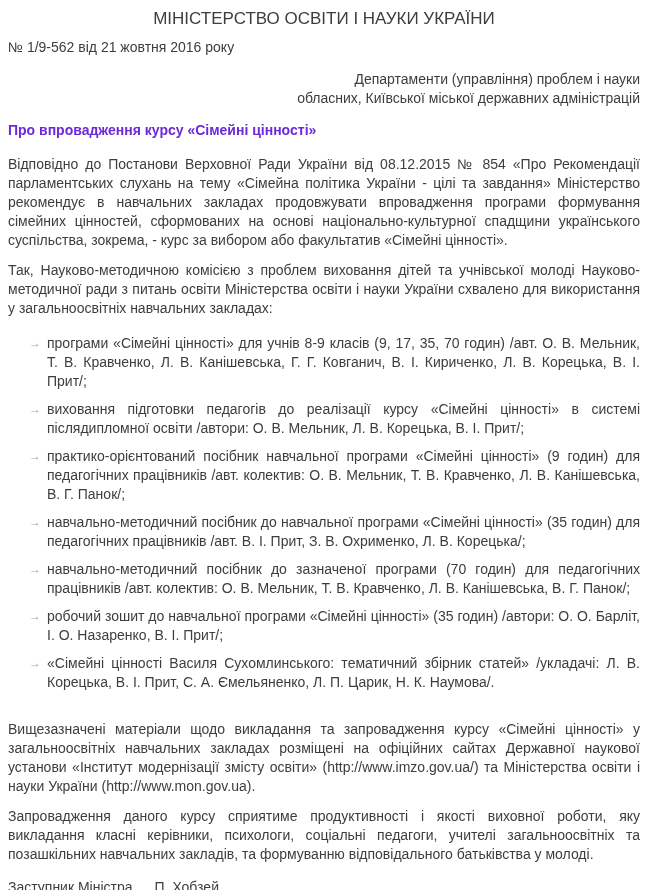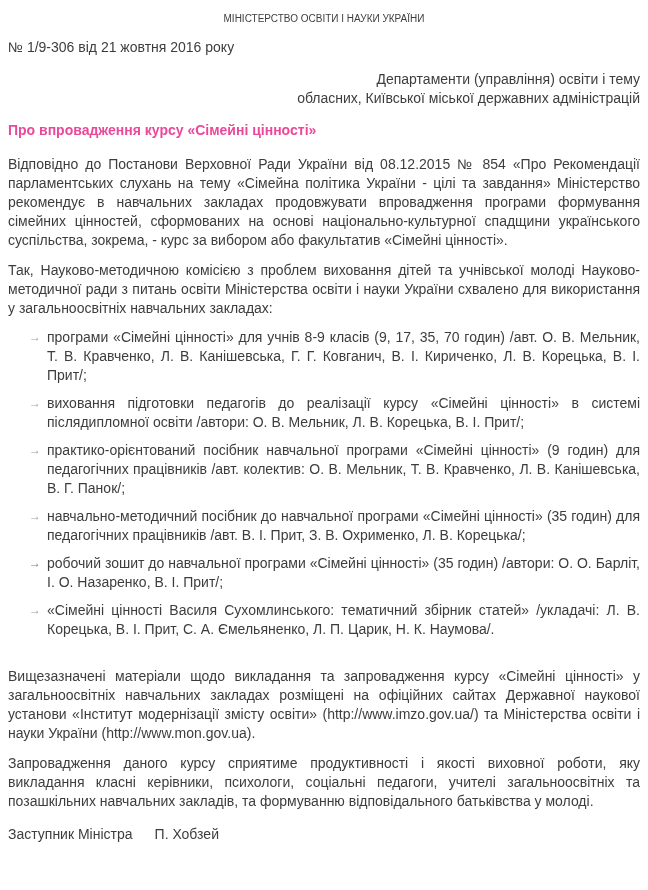--- a/index.html
+++ b/index.html
@@ -21,7 +21,7 @@
   }
   .ministry-title {
     text-align: center;
-    font-size: 10px;
+    font-size: 17px;
     margin: 0 0 10px 0;
   }
   .doc-number {

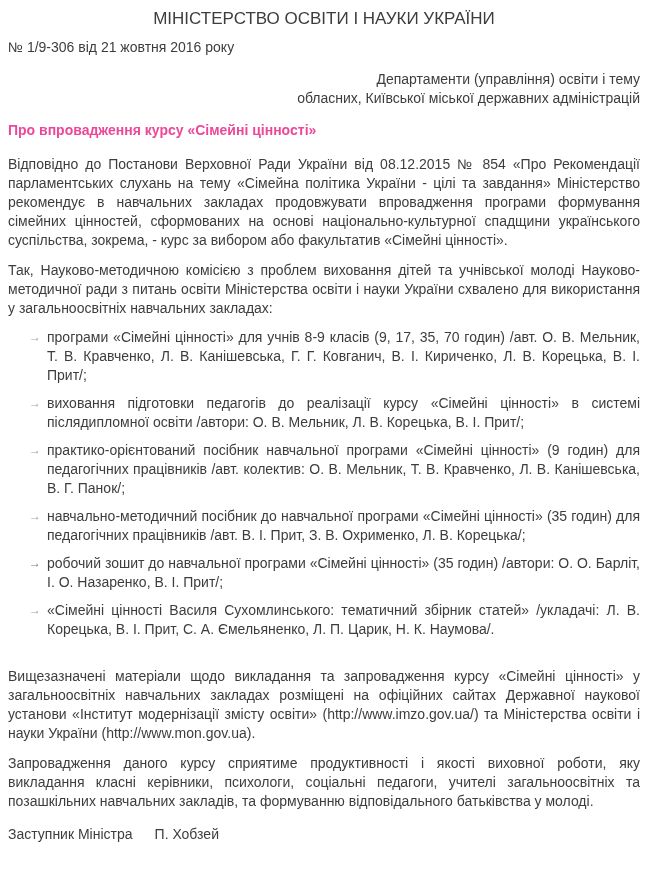--- a/index.html
+++ b/index.html
@@ -77,7 +77,7 @@
 
   <div class="ministry-title">МІНІСТЕРСТВО ОСВІТИ І НАУКИ УКРАЇНИ</div>
 
-  <div class="doc-number">№ 1/9-306 від 21 жовтня 2016 року</div>
+  <div class="doc-number">№ 1/9-562 від 21 жовтня 2016 року</div>
 
   <div class="recipients">
     <div>Департаменти (управління) освіти і тему</div>

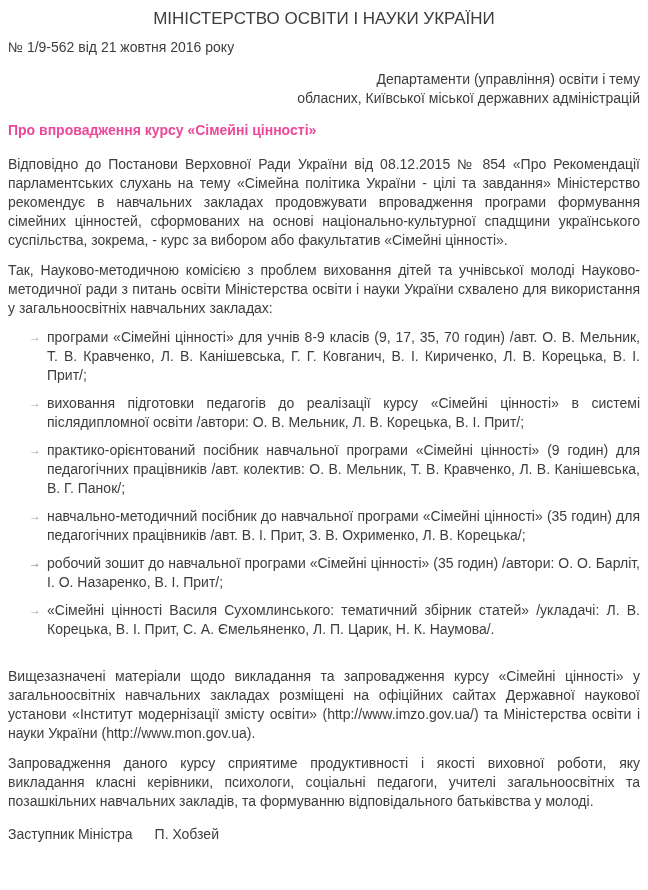--- a/index.html
+++ b/index.html
@@ -80,7 +80,7 @@
   <div class="doc-number">№ 1/9-562 від 21 жовтня 2016 року</div>
 
   <div class="recipients">
-    <div>Департаменти (управління) освіти і тему</div>
+    <div>Департаменти (управління) проблем і науки</div>
     <div>обласних, Київської міської державних адміністрацій</div>
   </div>
 

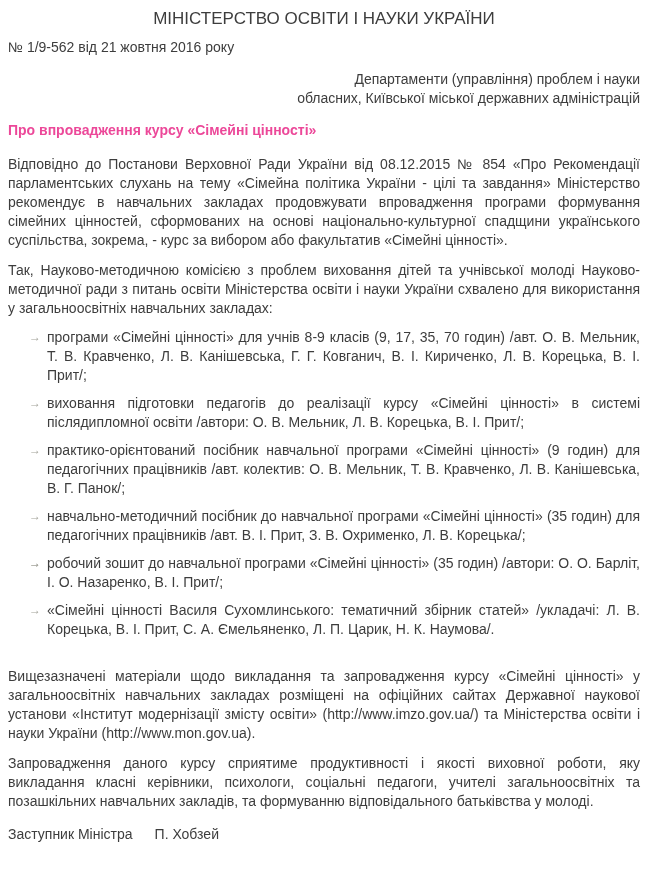--- a/index.html
+++ b/index.html
@@ -33,7 +33,7 @@
   }
   .subject {
     font-weight: bold;
-    color: #ec4899;
+    color: #6d28d9;
     margin: 0 0 15px 0;
   }
   p.para {

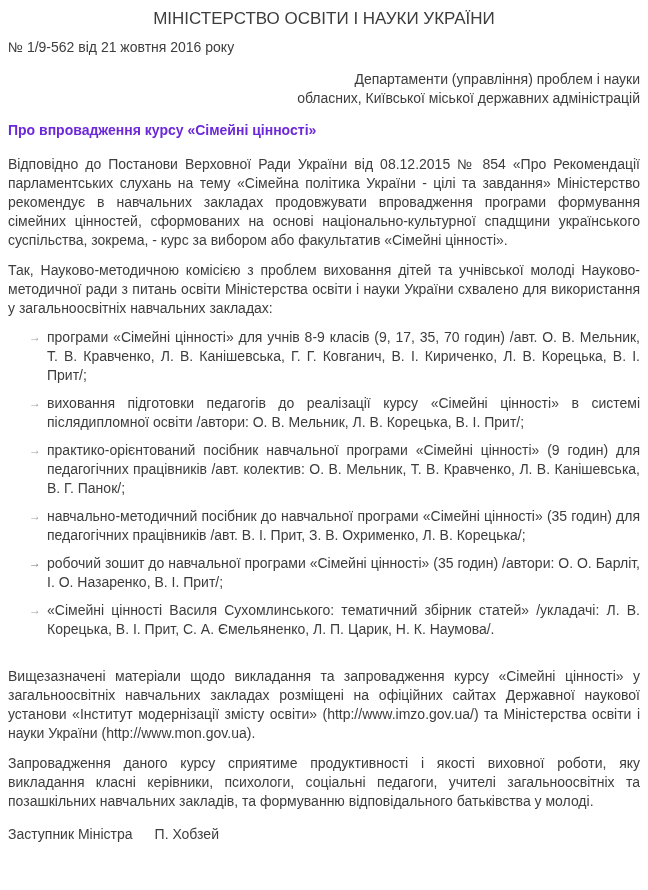--- a/index.html
+++ b/index.html
@@ -41,7 +41,7 @@
     margin: 0 0 11px 0;
   }
   p.para-approval {
-    margin-bottom: 10px;
+    margin-bottom: 16px;
   }
   .materials {
     margin: 0 0 5px 0;

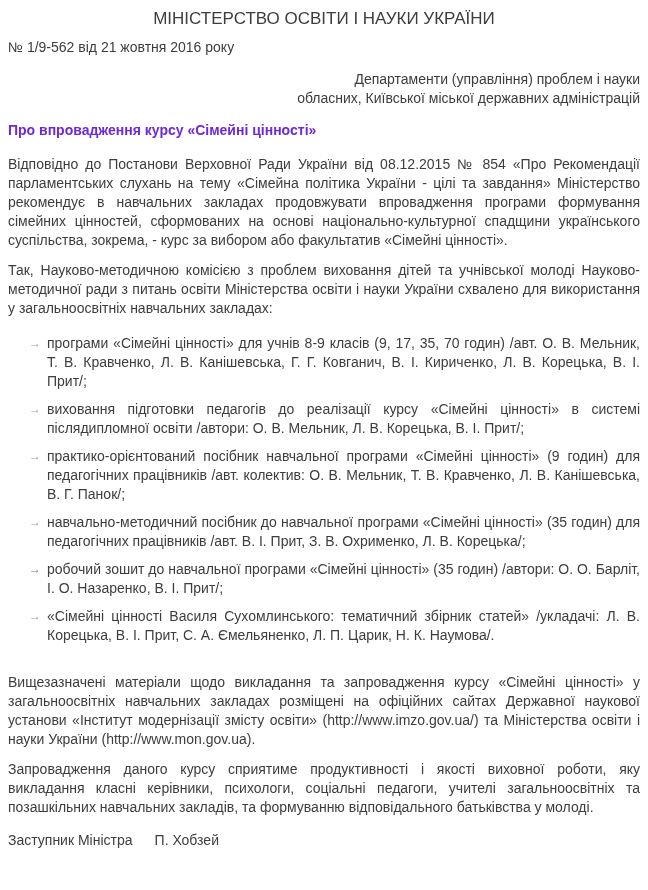--- a/index.html
+++ b/index.html
@@ -109,6 +109,7 @@
     </div>
     <div class="material-item">
       <span class="arrow-bullet">→</span>
+      <span>навчально-методичний посібник до зазначеної програми (70 годин) для педагогічних працівників /авт. колектив: О. В. Мельник, Т. В. Кравченко, Л. В. Канішевська, В. Г. Панок/;</span>
     </div>
     <div class="material-item">
       <span class="arrow-bullet">→</span>

